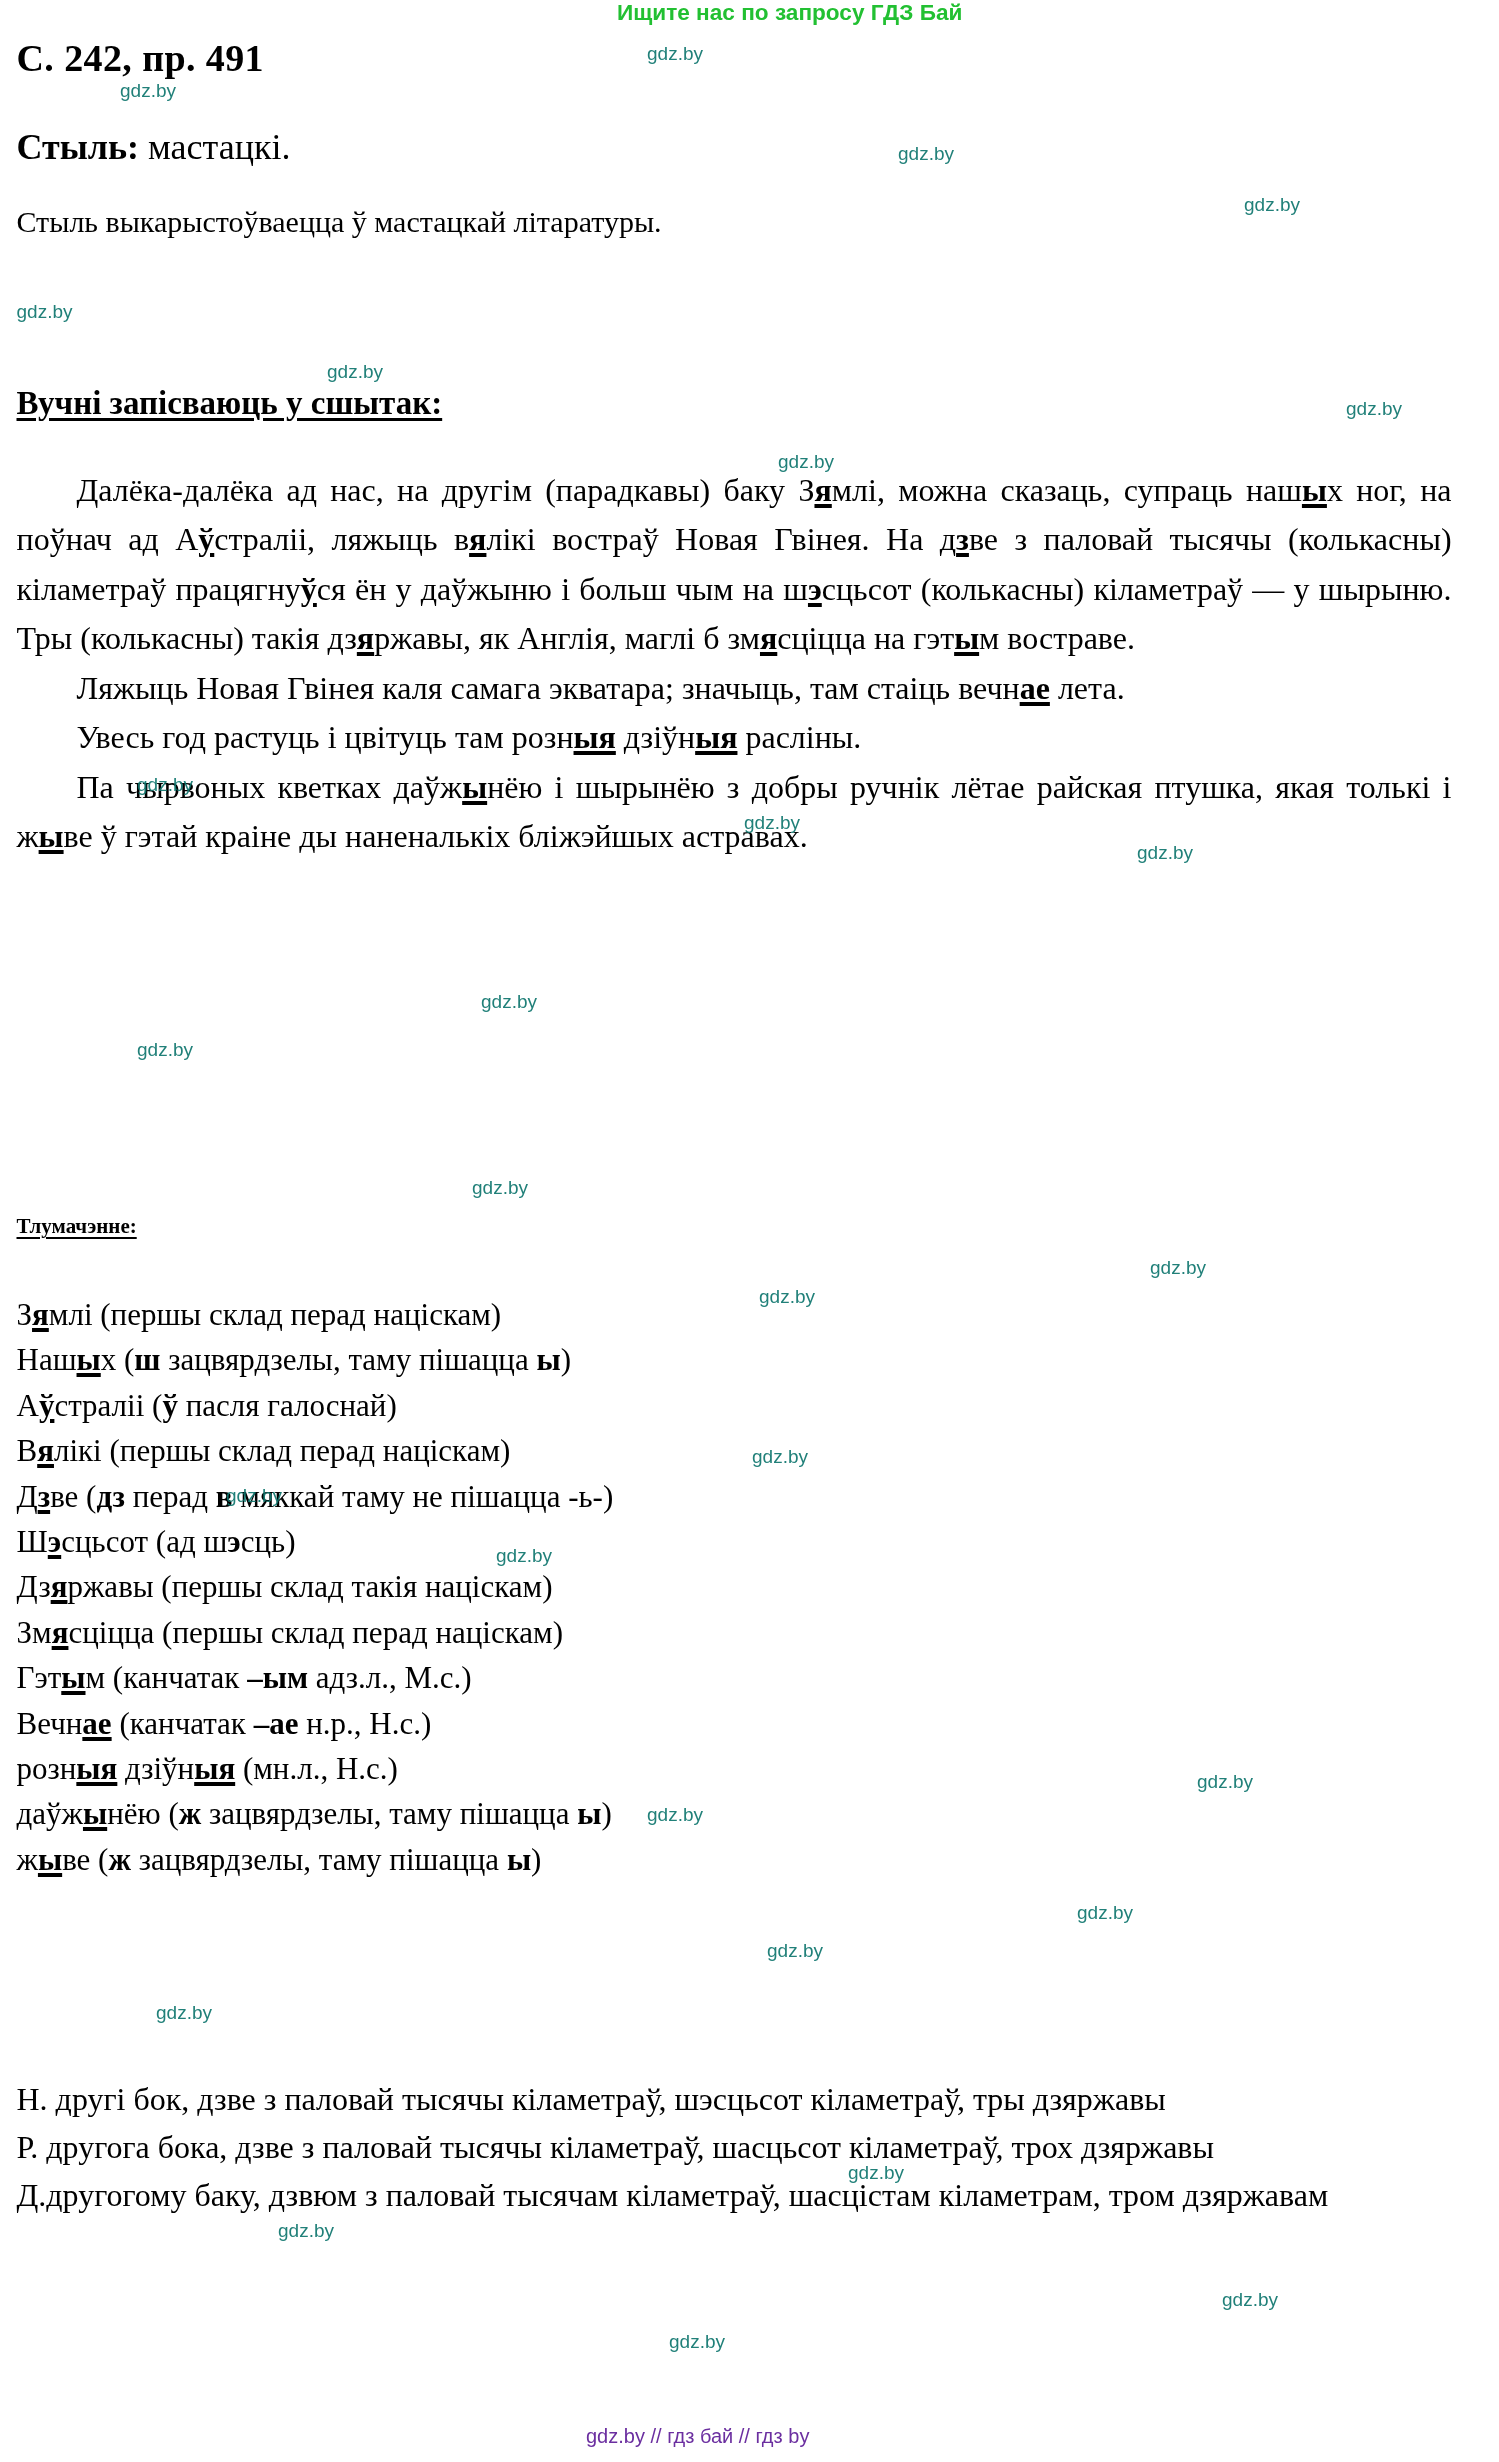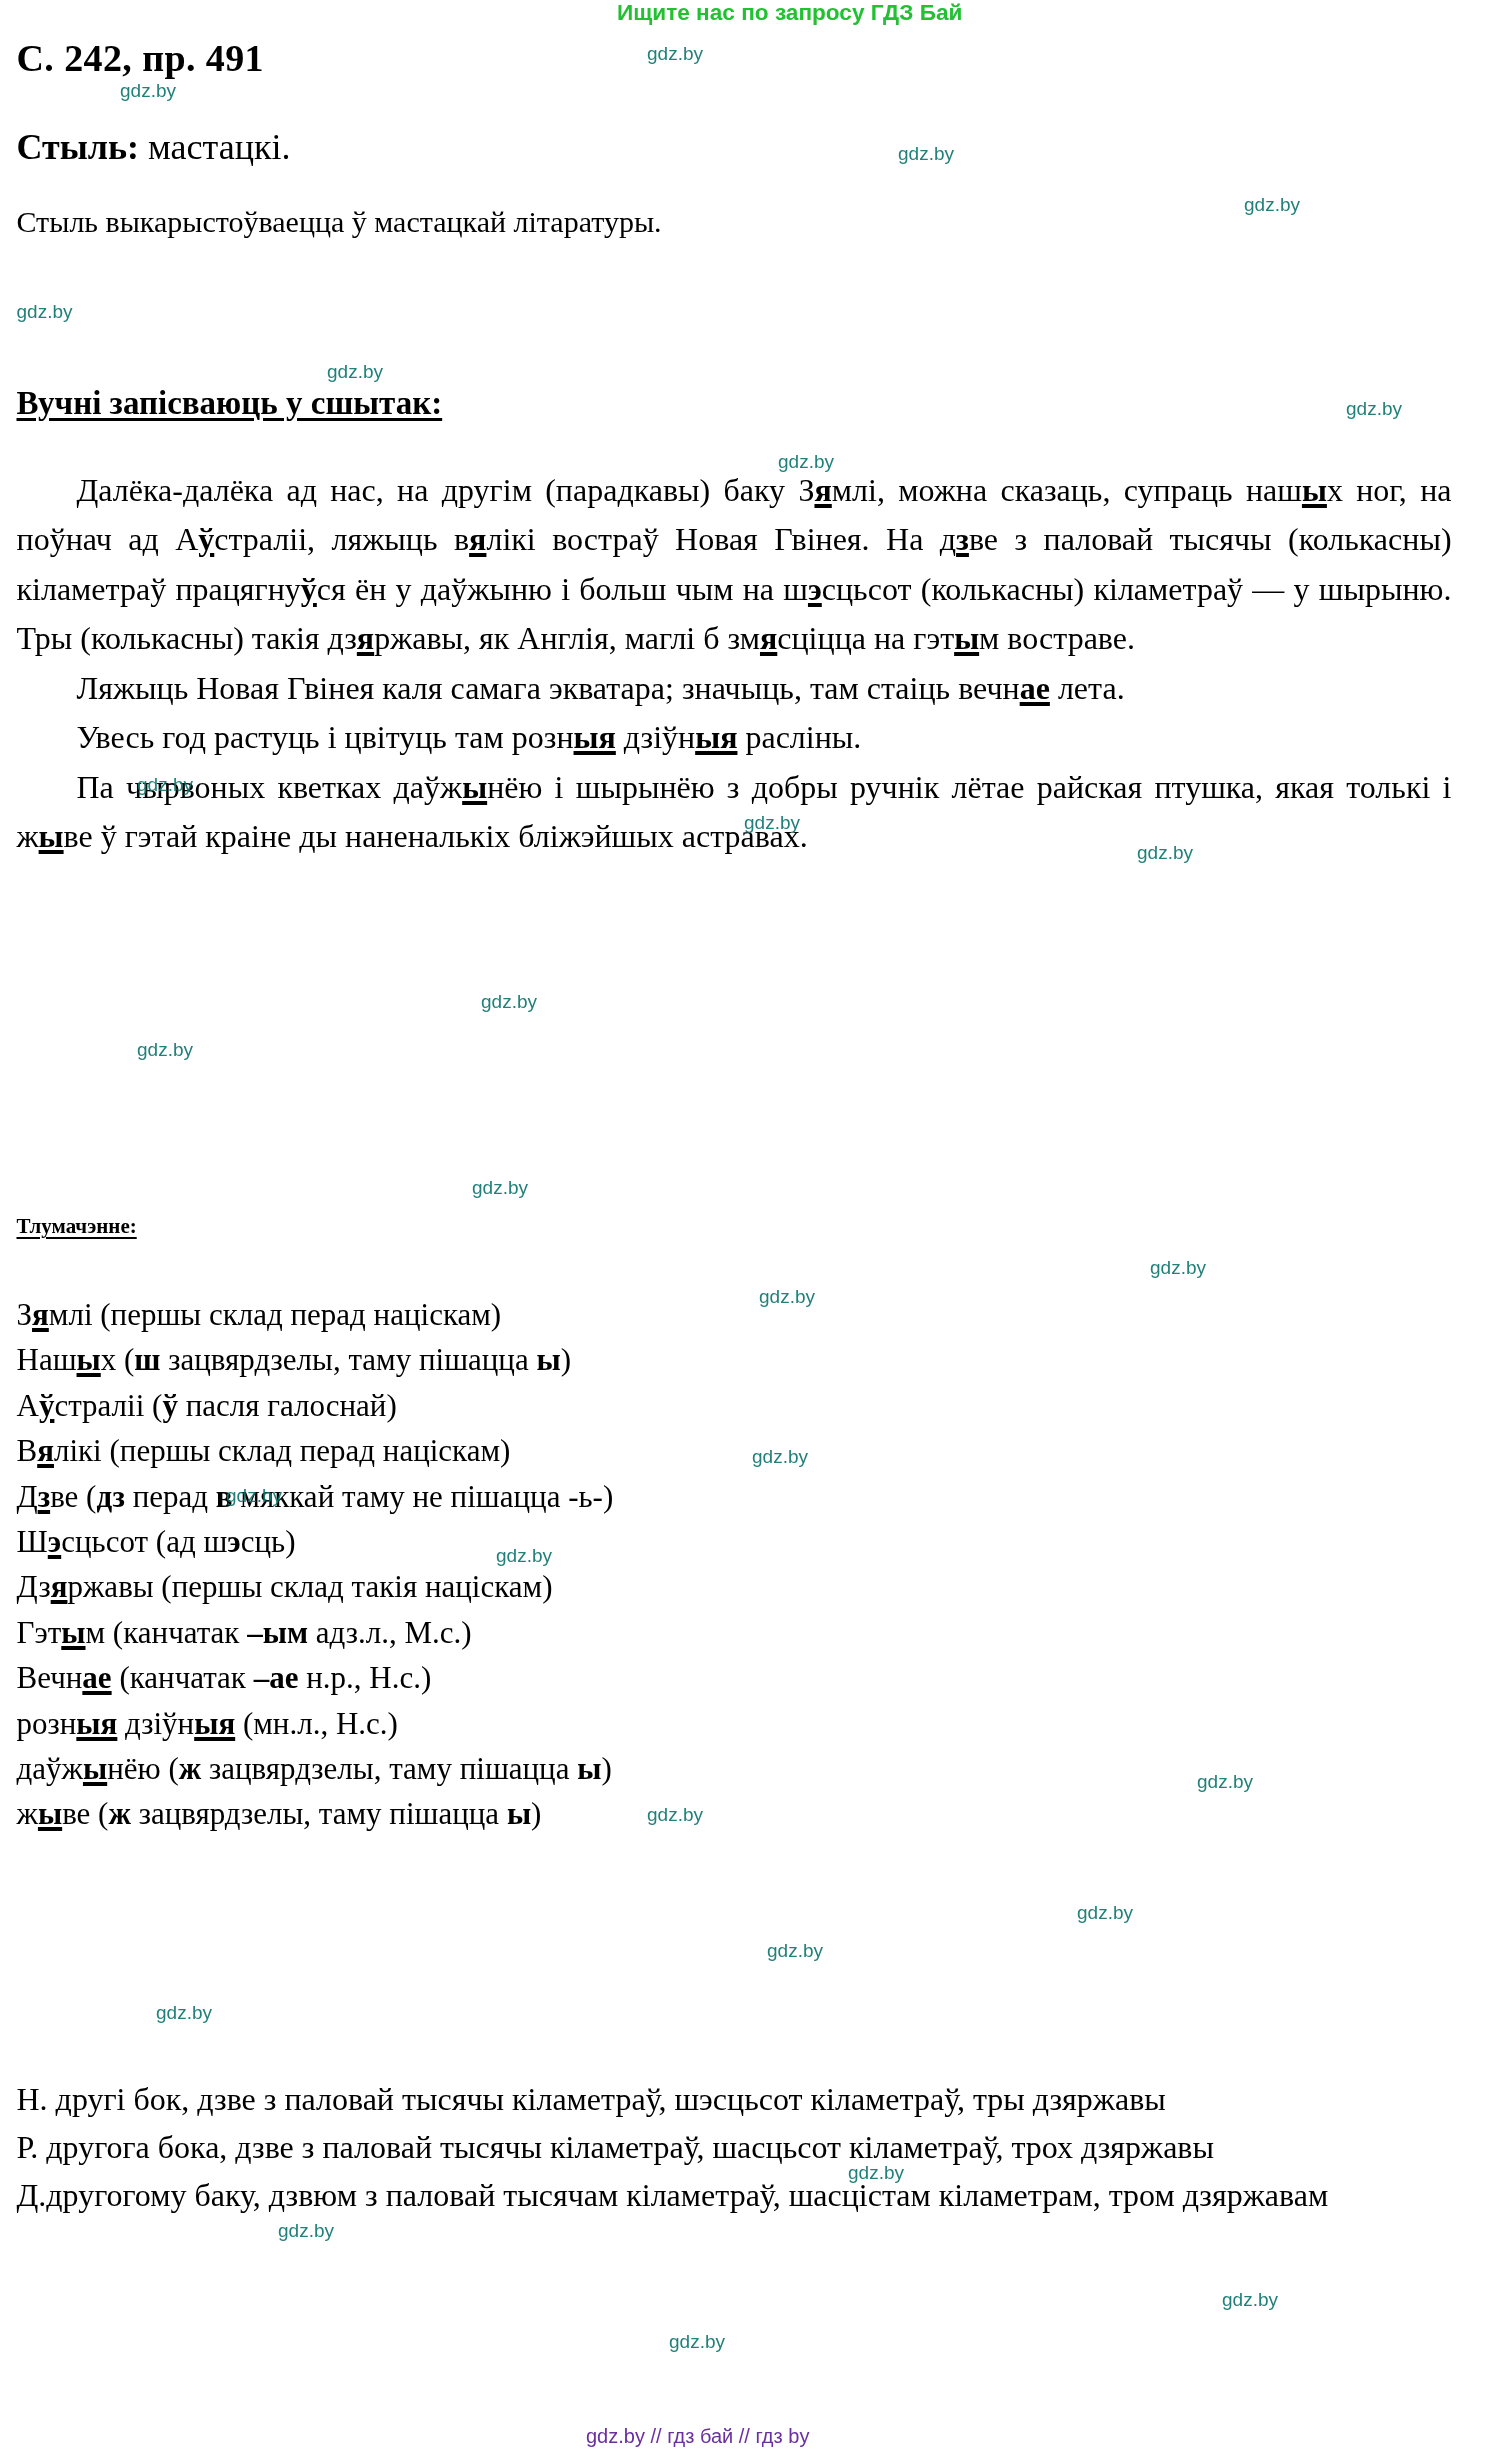--- a/index.html
+++ b/index.html
@@ -176,6 +176,7 @@
       <div><span>Д</span><u class="em">з</u><span>ве (</span><b>дз</b><span> перад </span><b>в</b><span> мяккай таму не пішацца -ь-)</span></div>
       <div><span>Ш</span><u class="em">э</u><span>сцьсот (ад ш</span><b>э</b><span>сць)</span></div>
       <div><span>Дз</span><u class="em">я</u><span>ржавы (першы склад такія націскам)</span></div>
+      <div><span>Зм</span><u class="em">я</u><span>сціцца (першы склад перад націскам)</span></div>
       <div><span>Гэт</span><u class="em">ы</u><span>м (канчатак </span><b>–ым</b><span> адз.л., М.с.)</span></div>
       <div><span>Вечн</span><u class="em">ае</u><span> (канчатак </span><b>–ае</b><span> н.р., Н.с.)</span></div>
       <div><span>розн</span><u class="em">ыя</u><span> дзіўн</span><u class="em">ыя</u><span> (мн.л., Н.с.)</span></div>

